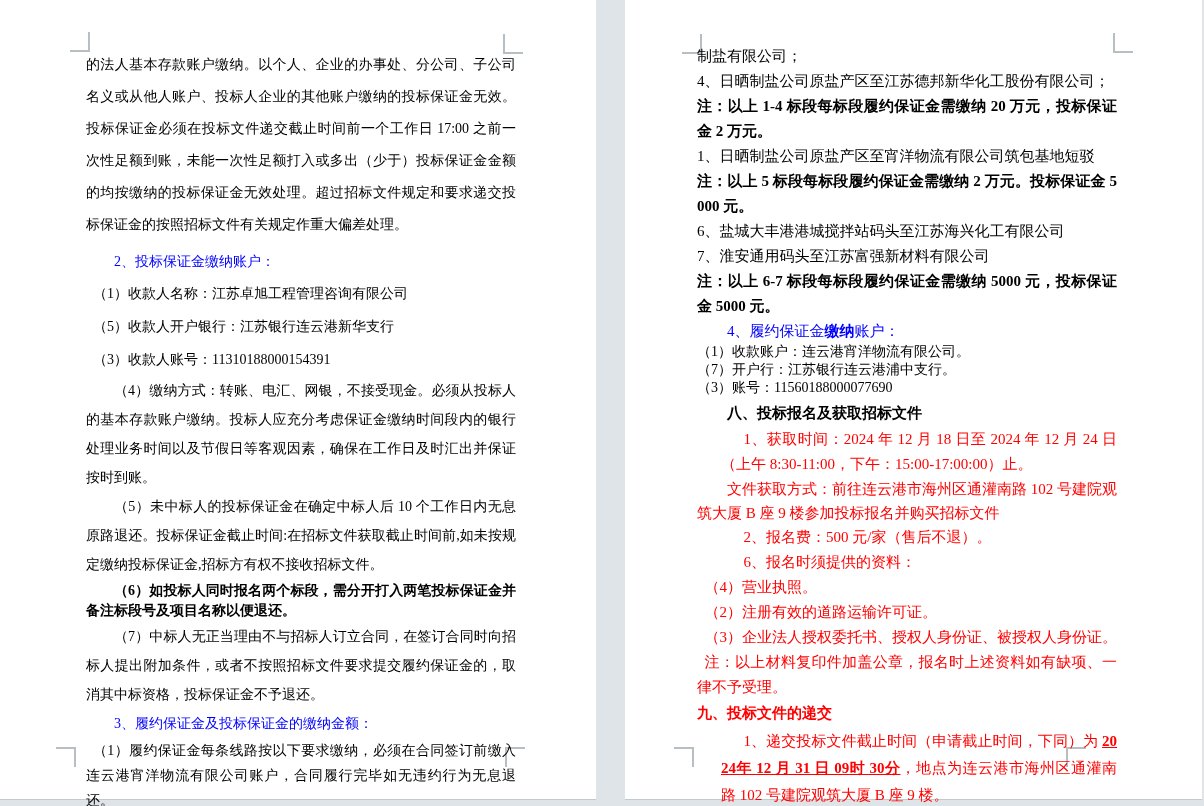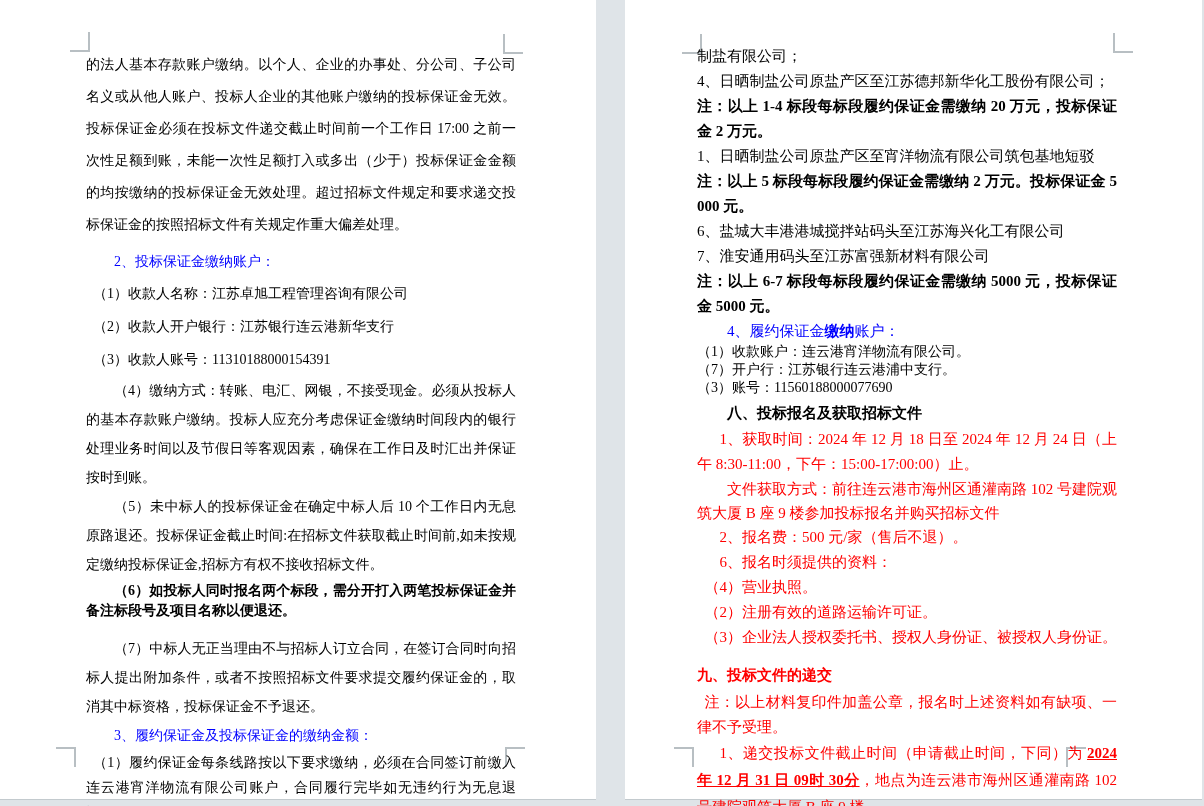--- a/index.html
+++ b/index.html
@@ -73,7 +73,7 @@
       <p class="lh32">的法人基本存款账户缴纳。以个人、企业的办事处、分公司、子公司名义或从他人账户、投标人企业的其他账户缴纳的投标保证金无效。投标保证金必须在投标文件递交截止时间前一个工作日 17:00 之前一次性足额到账，未能一次性足额打入或多出（少于）投标保证金金额的均按缴纳的投标保证金无效处理。超过招标文件规定和要求递交投标保证金的按照招标文件有关规定作重大偏差处理。</p>
       <p class="blue ind2 lh30 mt6">2、投标保证金缴纳账户：</p>
       <p class="ind05 lh33">（1）收款人名称：江苏卓旭工程管理咨询有限公司</p>
-      <p class="ind05 lh33">（2）收款人开户银行：江苏银行连云港新华支行</p>
+      <p class="ind05 lh33">（5）收款人开户银行：江苏银行连云港新华支行</p>
       <p class="ind05 lh33">（3）收款人账号：11310188000154391</p>
       <p class="ind2 lh29">（4）缴纳方式：转账、电汇、网银，不接受现金。必须从投标人的基本存款账户缴纳。投标人应充分考虑保证金缴纳时间段内的银行处理业务时间以及节假日等客观因素，确保在工作日及时汇出并保证按时到账。</p>
       <p class="ind2 lh29">（5）未中标人的投标保证金在确定中标人后 10 个工作日内无息原路退还。投标保证金截止时间:在招标文件获取截止时间前,如未按规定缴纳投标保证金,招标方有权不接收招标文件。</p>

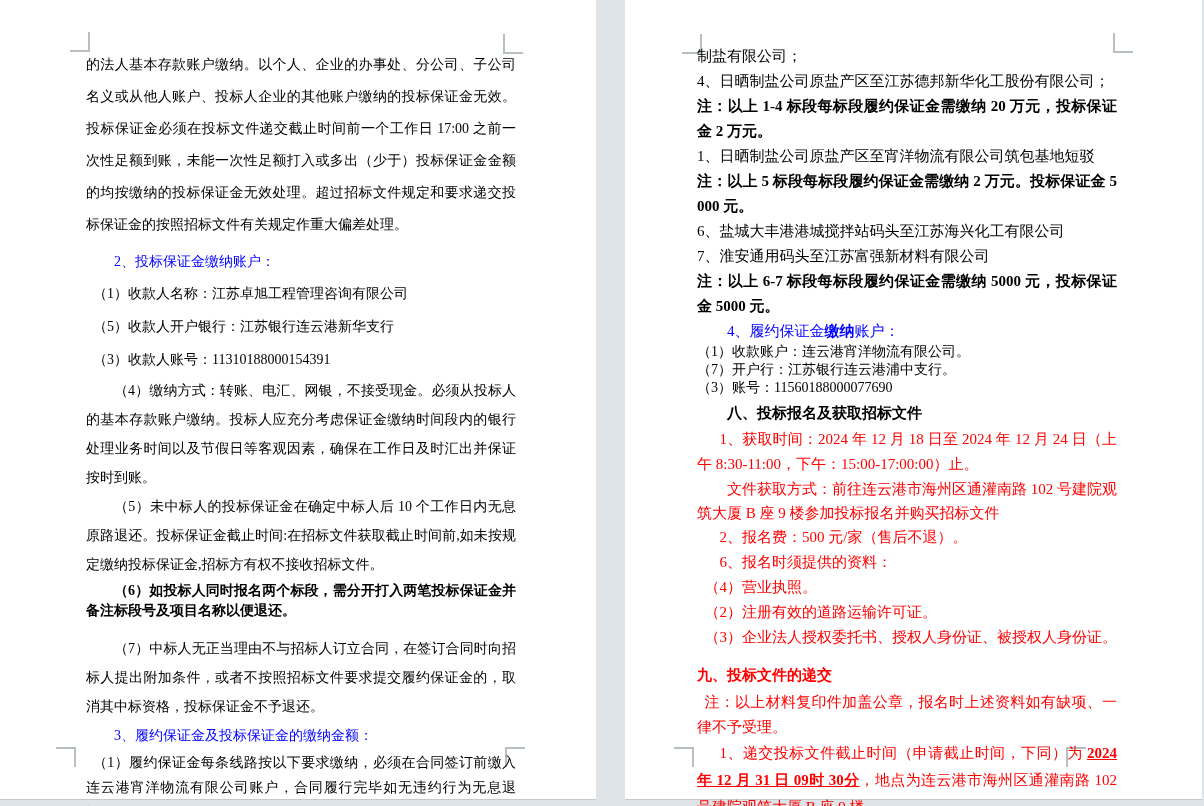--- a/index.html
+++ b/index.html
@@ -38,7 +38,7 @@
   .lh20{line-height:20px;}
   .lh18{line-height:18px;}
   .ind2{text-indent:2em;}
-  .ind15{text-indent:1.5em;}
+  .ind15{text-indent:1.5em;margin-left:24px;}
   .ind05{text-indent:0.5em;}
   .blue{color:#0000ff;}
   .red{color:#ff0000;}

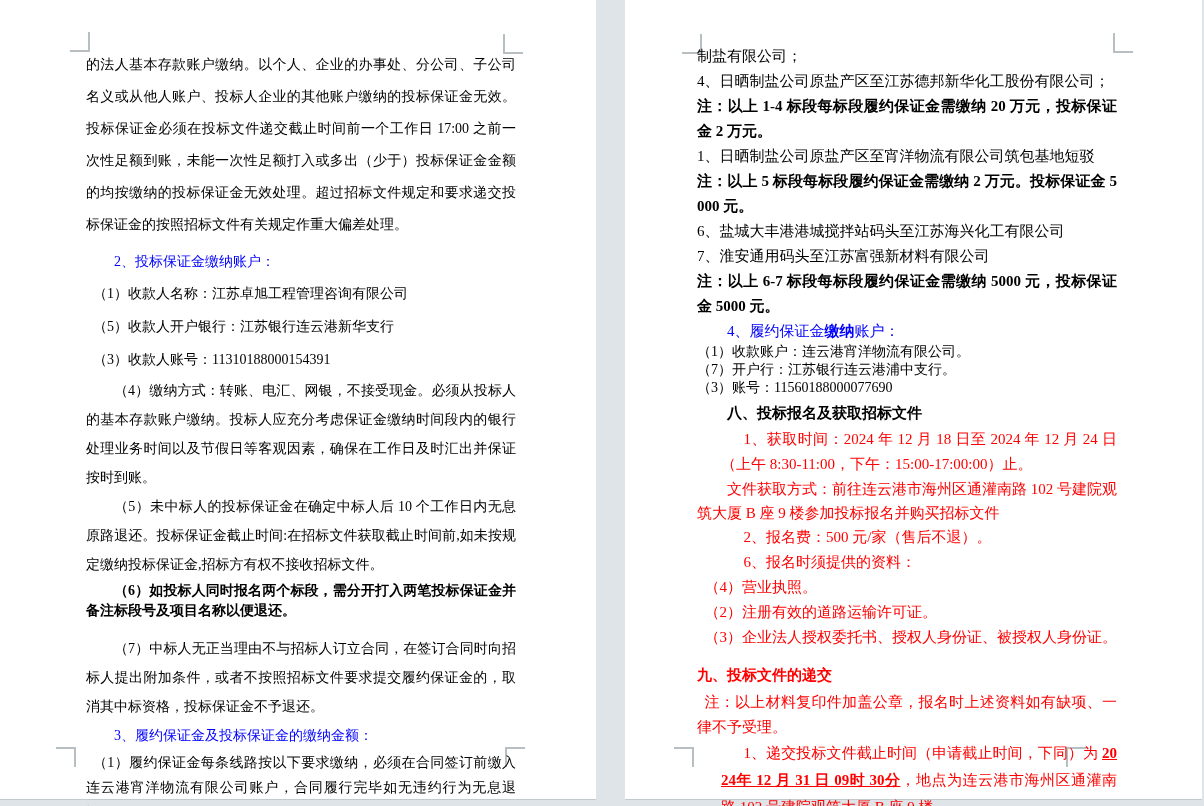--- a/index.html
+++ b/index.html
@@ -46,7 +46,7 @@
   .u{text-decoration:underline;}
   .mt6{margin-top:6px;}
   .mt4{margin-top:4px;}
-  .mt3{margin-top:13px;}
+  .mt3{margin-top:1px;}
   .mt2{margin-top:2px;}
   .mb2{margin-bottom:2px;}
   

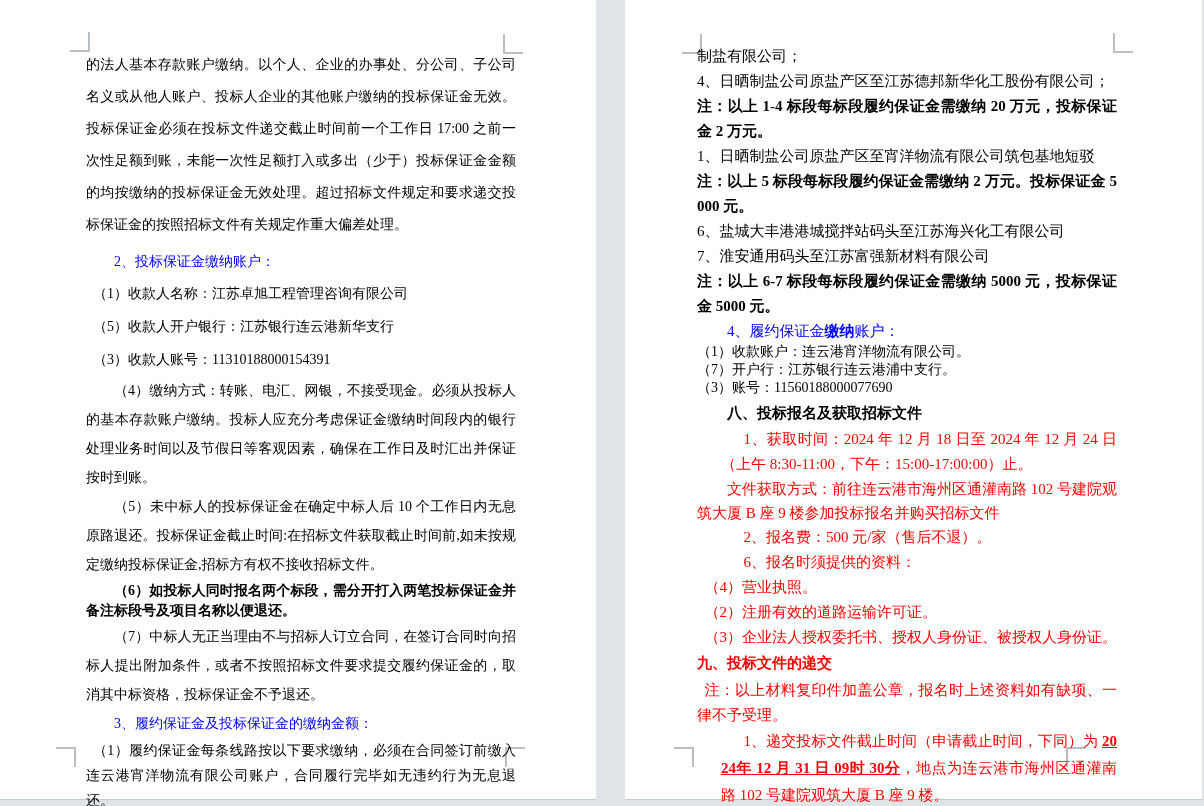--- a/index.html
+++ b/index.html
@@ -112,8 +112,8 @@
       <p class="red ind05 lh25">（4）营业执照。</p>
       <p class="red ind05 lh25">（2）注册有效的道路运输许可证。</p>
       <p class="red ind05 lh25">（3）企业法人授权委托书、授权人身份证、被授权人身份证。</p>
+      <p class="red ind05 lh25">注：以上材料复印件加盖公章，报名时上述资料如有缺项、一律不予受理。</p>
       <p class="red b lh25 mt3 mb2">九、投标文件的递交</p>
-      <p class="red ind05 lh25">注：以上材料复印件加盖公章，报名时上述资料如有缺项、一律不予受理。</p>
       <p class="red ind15 lh27"><span>1、递交投标文件截止时间（申请截止时间，下同）为 </span><span class="b u">2024年 12 月 31 日 09时 30分</span><span>，地点为连云港市海州区通灌南路 102 号建院观筑大厦 B 座 9 楼。</span></p>
 
     </div>

